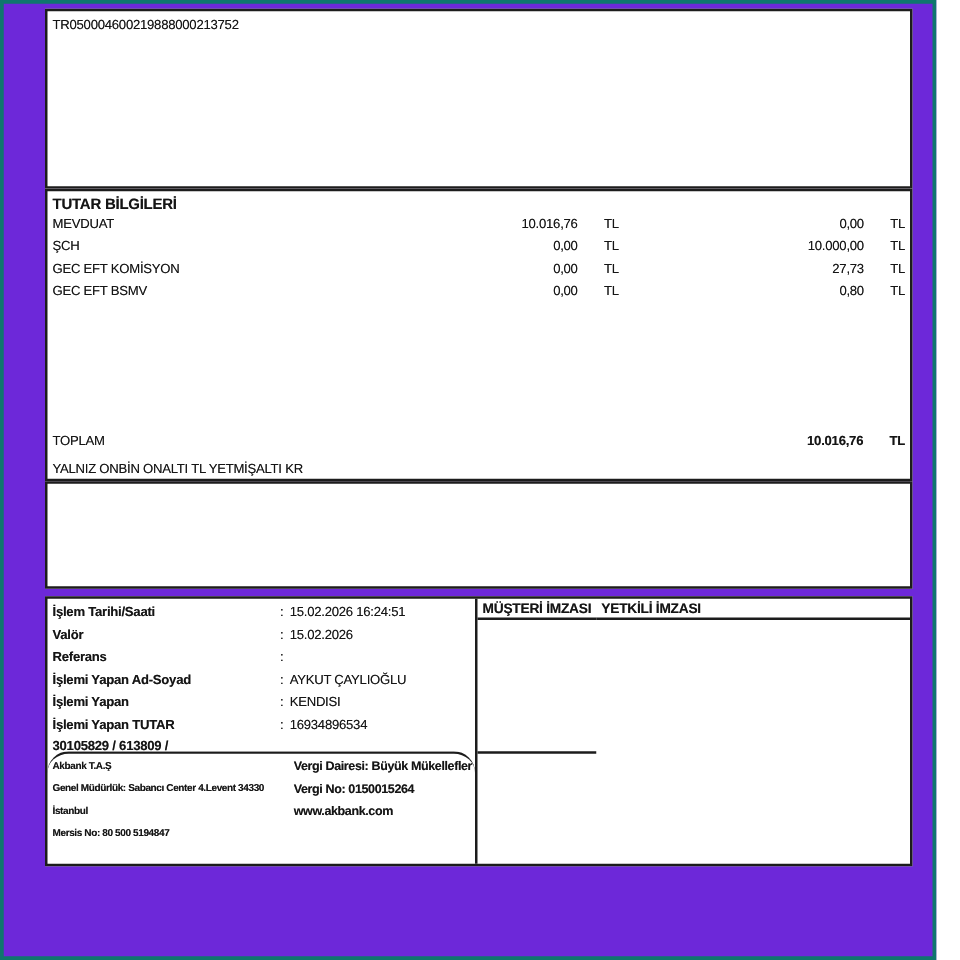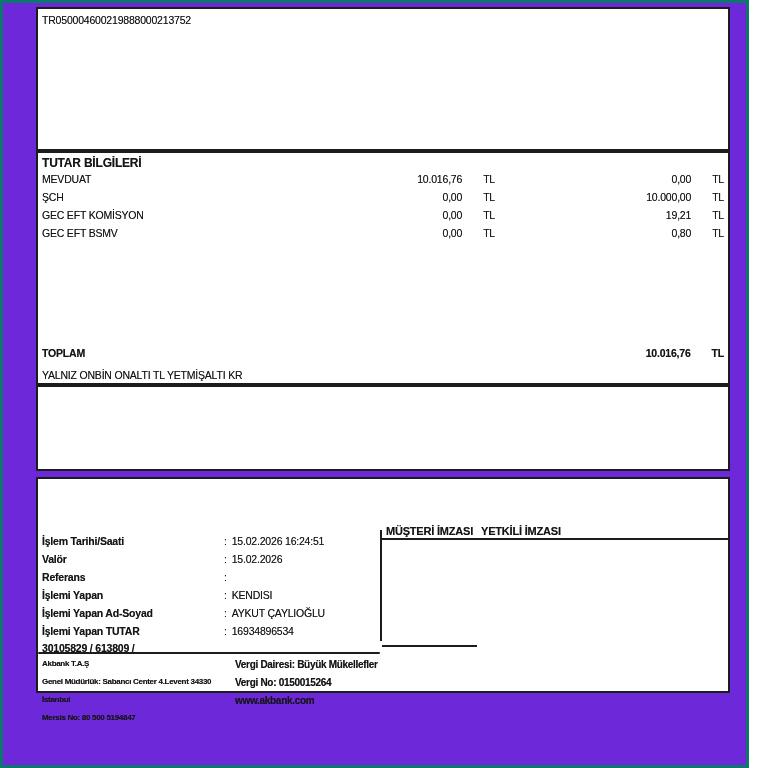--- a/index.html
+++ b/index.html
@@ -78,7 +78,7 @@
     <div class="arow">
       <span class="alabel">GEC EFT KOMİSYON</span>
       <span class="acol c1"><span>0,00</span><span class="tl">TL</span></span>
-      <span class="acol c2"><span>19,21</span><span class="tl">TL</span></span>
+      <span class="acol c2"><span>27,73</span><span class="tl">TL</span></span>
     </div>
     <div class="arow">
       <span class="alabel">GEC EFT BSMV</span>

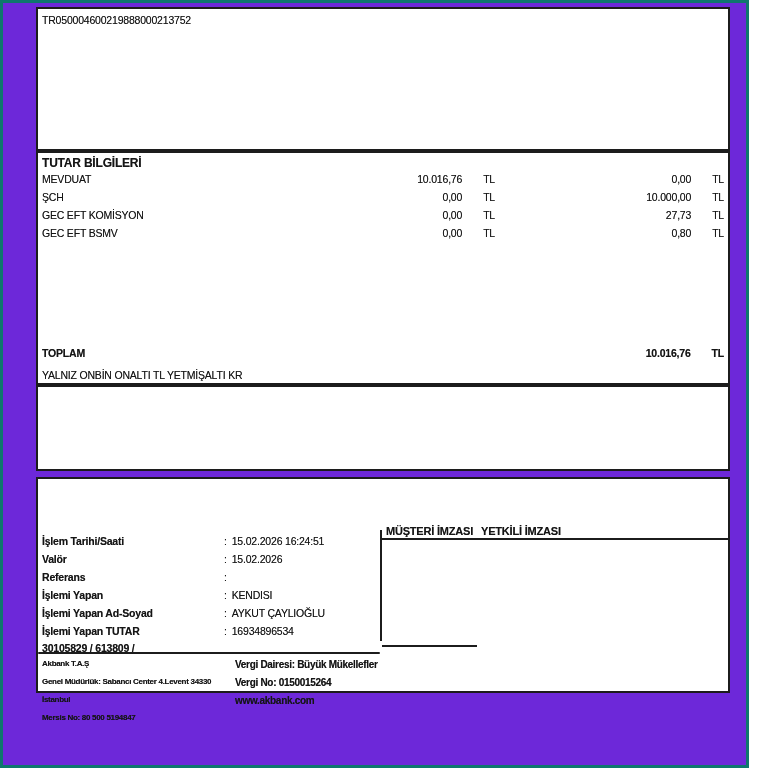--- a/index.html
+++ b/index.html
@@ -29,7 +29,7 @@
   .c2{right:4px;}
   .tl{display:inline-block;margin-left:21px;}
   .toplam-row{position:absolute;left:0;right:0;bottom:20px;height:16px;font-size:10.5px;}
-  .toplam-label{position:absolute;left:4px;top:0;font-weight:bold;}
+  .toplam-label{position:absolute;left:4px;top:0;}
   .toplam-value{position:absolute;right:4px;top:0;white-space:nowrap;font-weight:bold;}
   .yalniz{position:absolute;left:4px;bottom:2px;font-size:10.5px;white-space:nowrap;}
   

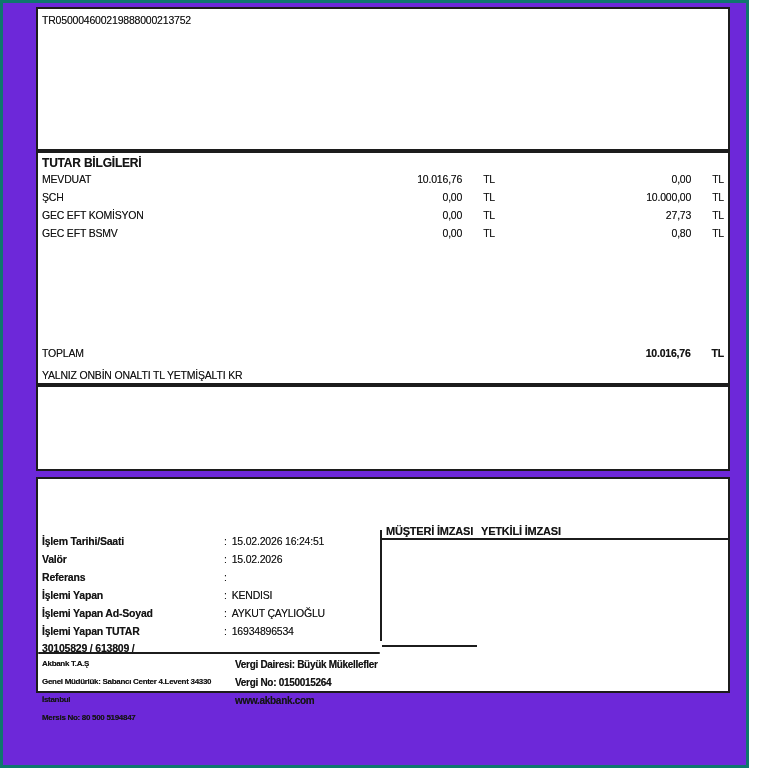--- a/index.html
+++ b/index.html
@@ -35,7 +35,7 @@
   
   .box-empty{left:33px;top:382px;width:694px;height:86px;}
   
-  .box-details{left:33px;top:474px;width:694px;height:216px;display:flex;align-items:center;}
+  .box-details{left:33px;top:474px;width:694px;height:216px;display:flex;}
   .dcol-left{position:relative;width:344px;border-right:2px solid #1c1c1c;box-sizing:border-box;}
   .dcol-right{position:relative;flex:1;display:flex;flex-direction:row;}
   .drow{position:relative;height:18px;font-size:10.5px;}

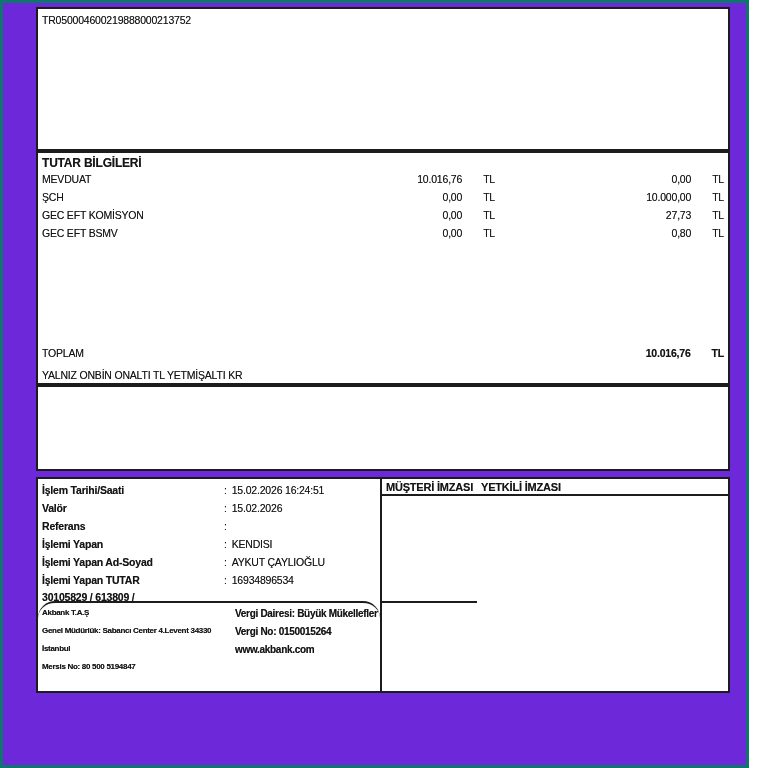--- a/index.html
+++ b/index.html
@@ -112,12 +112,12 @@
           <span class="dval"><span>:</span><span class="v"></span></span>
         </div>
         <div class="drow">
+          <span class="dlabel">İşlemi Yapan Ad-Soyad</span>
+          <span class="dval"><span>:</span><span class="v">AYKUT ÇAYLIOĞLU</span></span>
+        </div>
+        <div class="drow">
           <span class="dlabel">İşlemi Yapan</span>
           <span class="dval"><span>:</span><span class="v">KENDISI</span></span>
-        </div>
-        <div class="drow">
-          <span class="dlabel">İşlemi Yapan Ad-Soyad</span>
-          <span class="dval"><span>:</span><span class="v">AYKUT ÇAYLIOĞLU</span></span>
         </div>
         <div class="drow">
           <span class="dlabel">İşlemi Yapan TUTAR</span>

